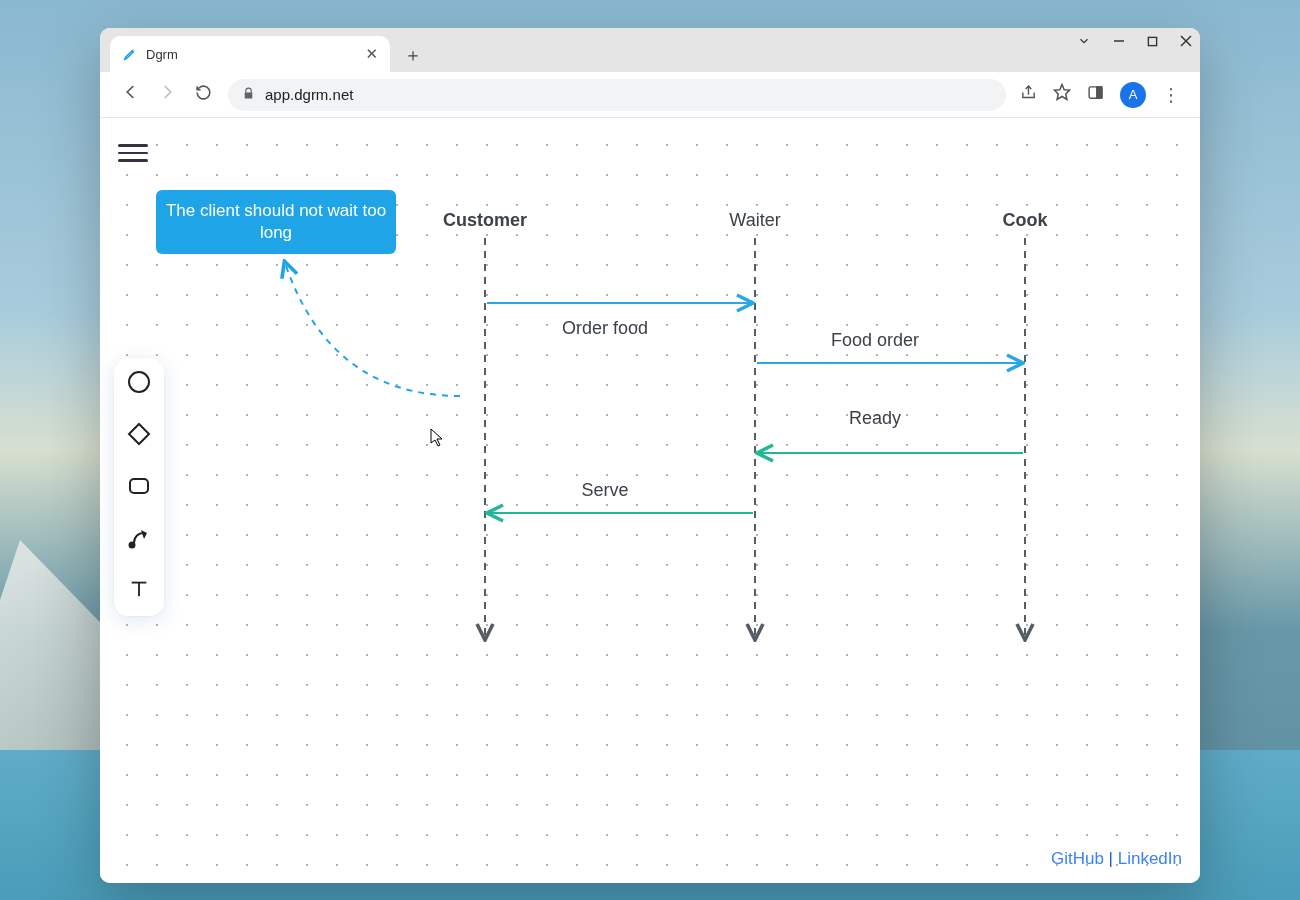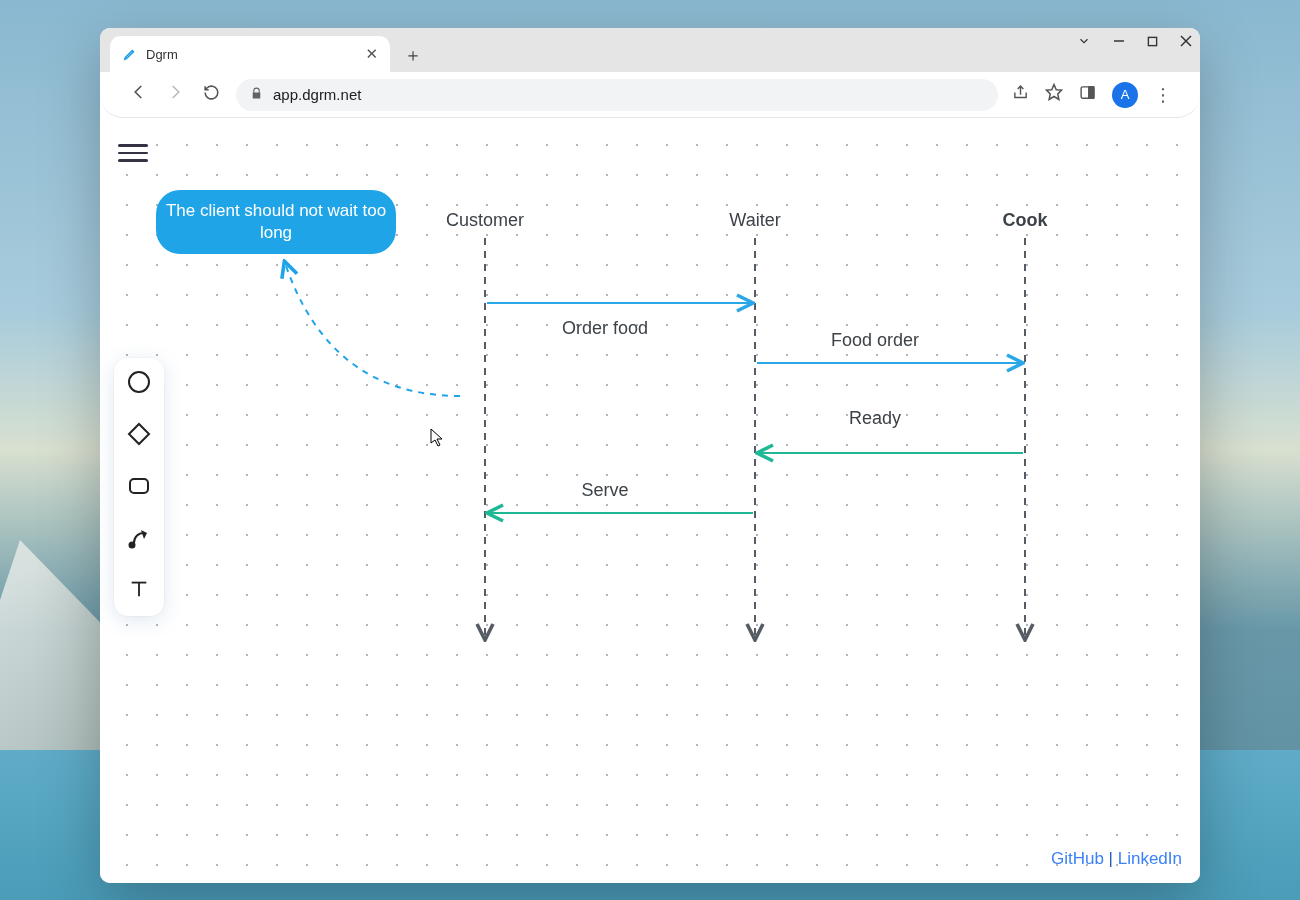--- a/index.html
+++ b/index.html
@@ -102,9 +102,8 @@
     border-bottom: 1px solid #e3e5e9;
     display: flex;
     align-items: center;
-    padding: 0 28px;
+    padding: 0 20px;
     gap: 14px;
-    border-radius: 23px;
   }
   .nav-btn {
     color: #555; font-size: 18px; cursor: pointer;

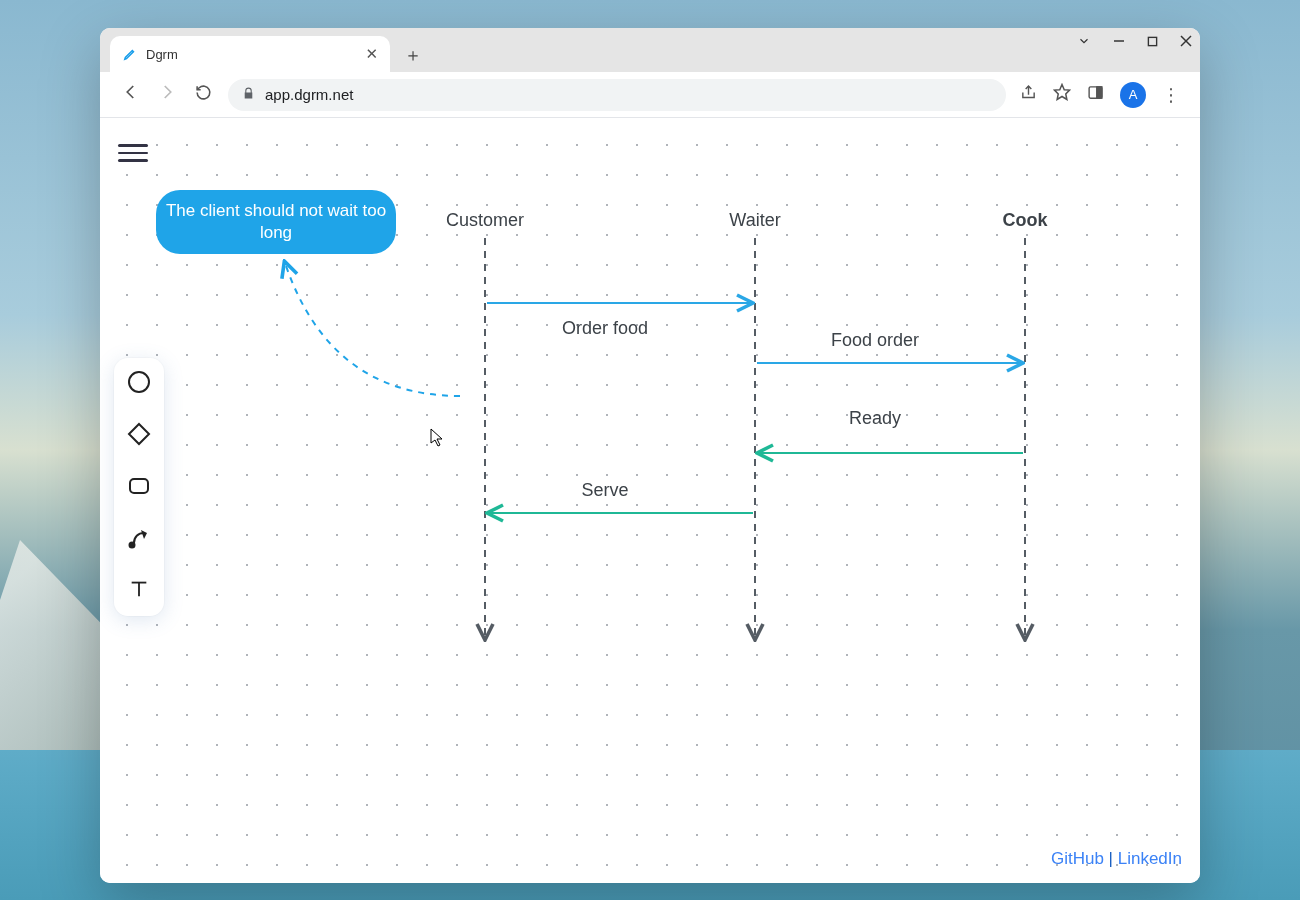--- a/index.html
+++ b/index.html
@@ -192,7 +192,7 @@
     background: #1fa4e8;
     color: #fff;
     padding: 10px 4px;
-    border-radius: 24px;
+    border-radius: 6px;
     font-size: 17px;
     text-align: center;
     line-height: 1.3;

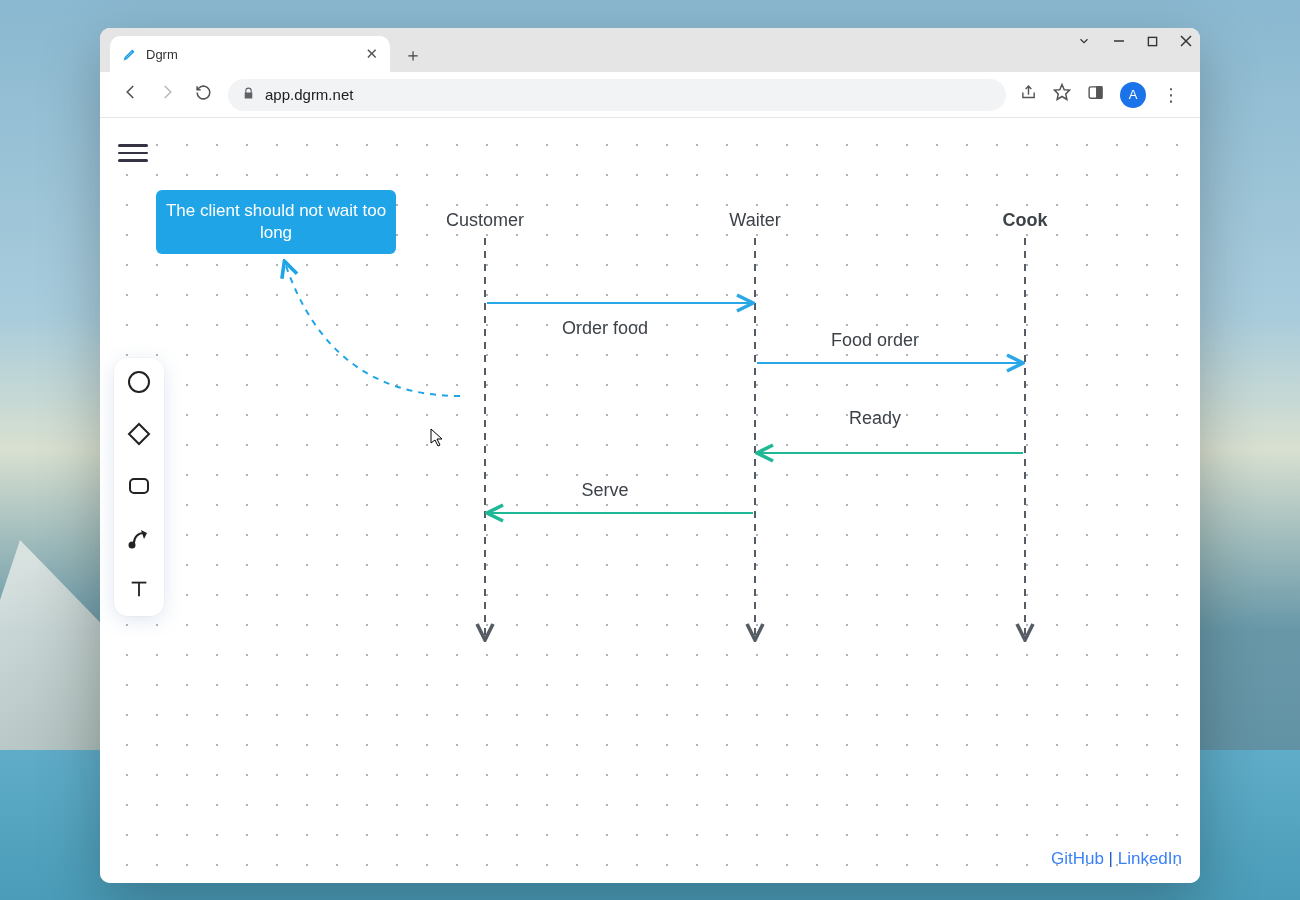--- a/index.html
+++ b/index.html
@@ -370,7 +370,7 @@
       <span>The client should not wait too long</span>
     </div>
 
-    <div class="dlabel" style="left:385px; top:92px;">Customer</div>
+    <div class="dlabel" style="left:385px; top:92px;font-weight:bold;">Customer</div>
     <div class="dlabel" style="left:655px; top:92px;">Waiter</div>
     <div class="dlabel" style="left:925px; top:92px;font-weight:bold;">Cook</div>
 

